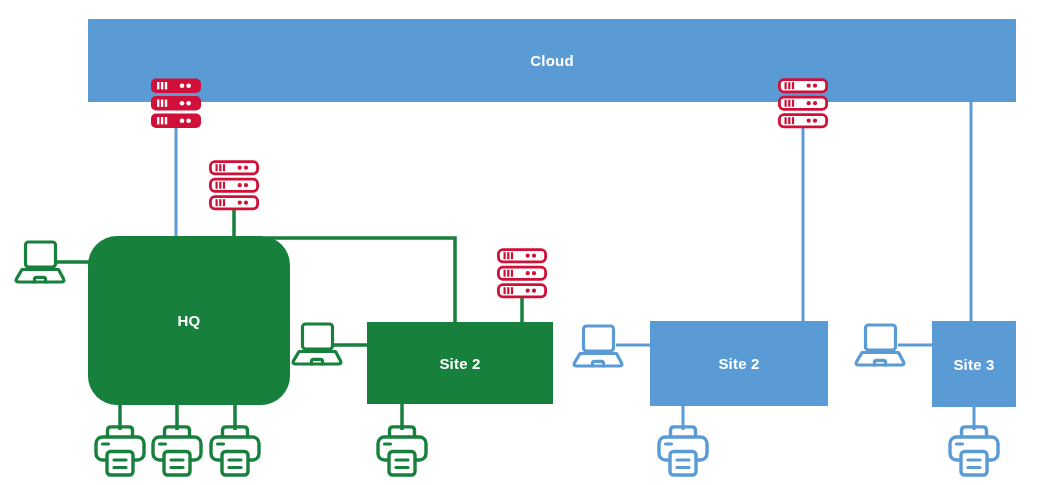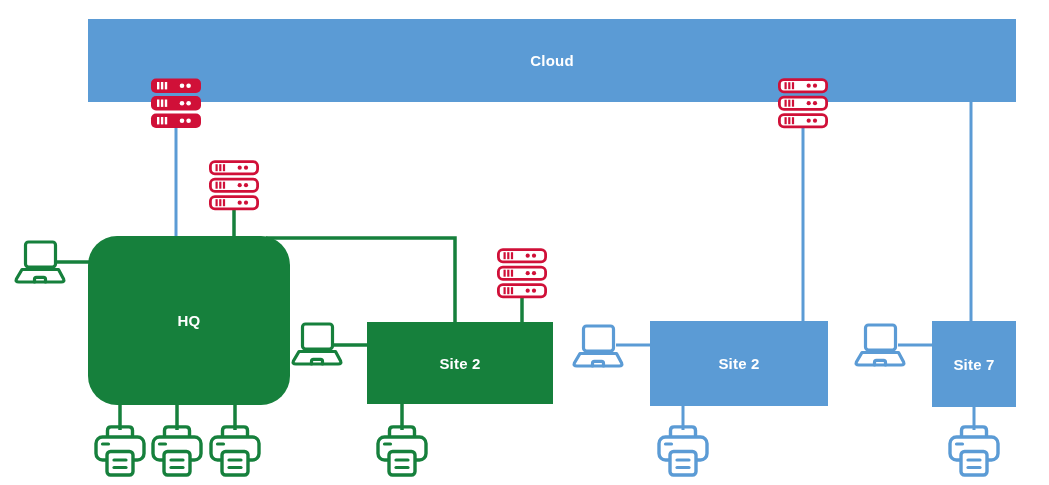--- a/index.html
+++ b/index.html
@@ -110,7 +110,7 @@
     <span>Site 2</span>
   </div>
   <div class="node blue-box" style="left:932px;top:321px;width:84px;height:86px;">
-    <span>Site 7</span>
+    <span>Site 3</span>
   </div>
 
   <svg class="icon ic-red" style="left:150px;top:78px;" width="52" height="50" viewBox="0 0 52 50">

